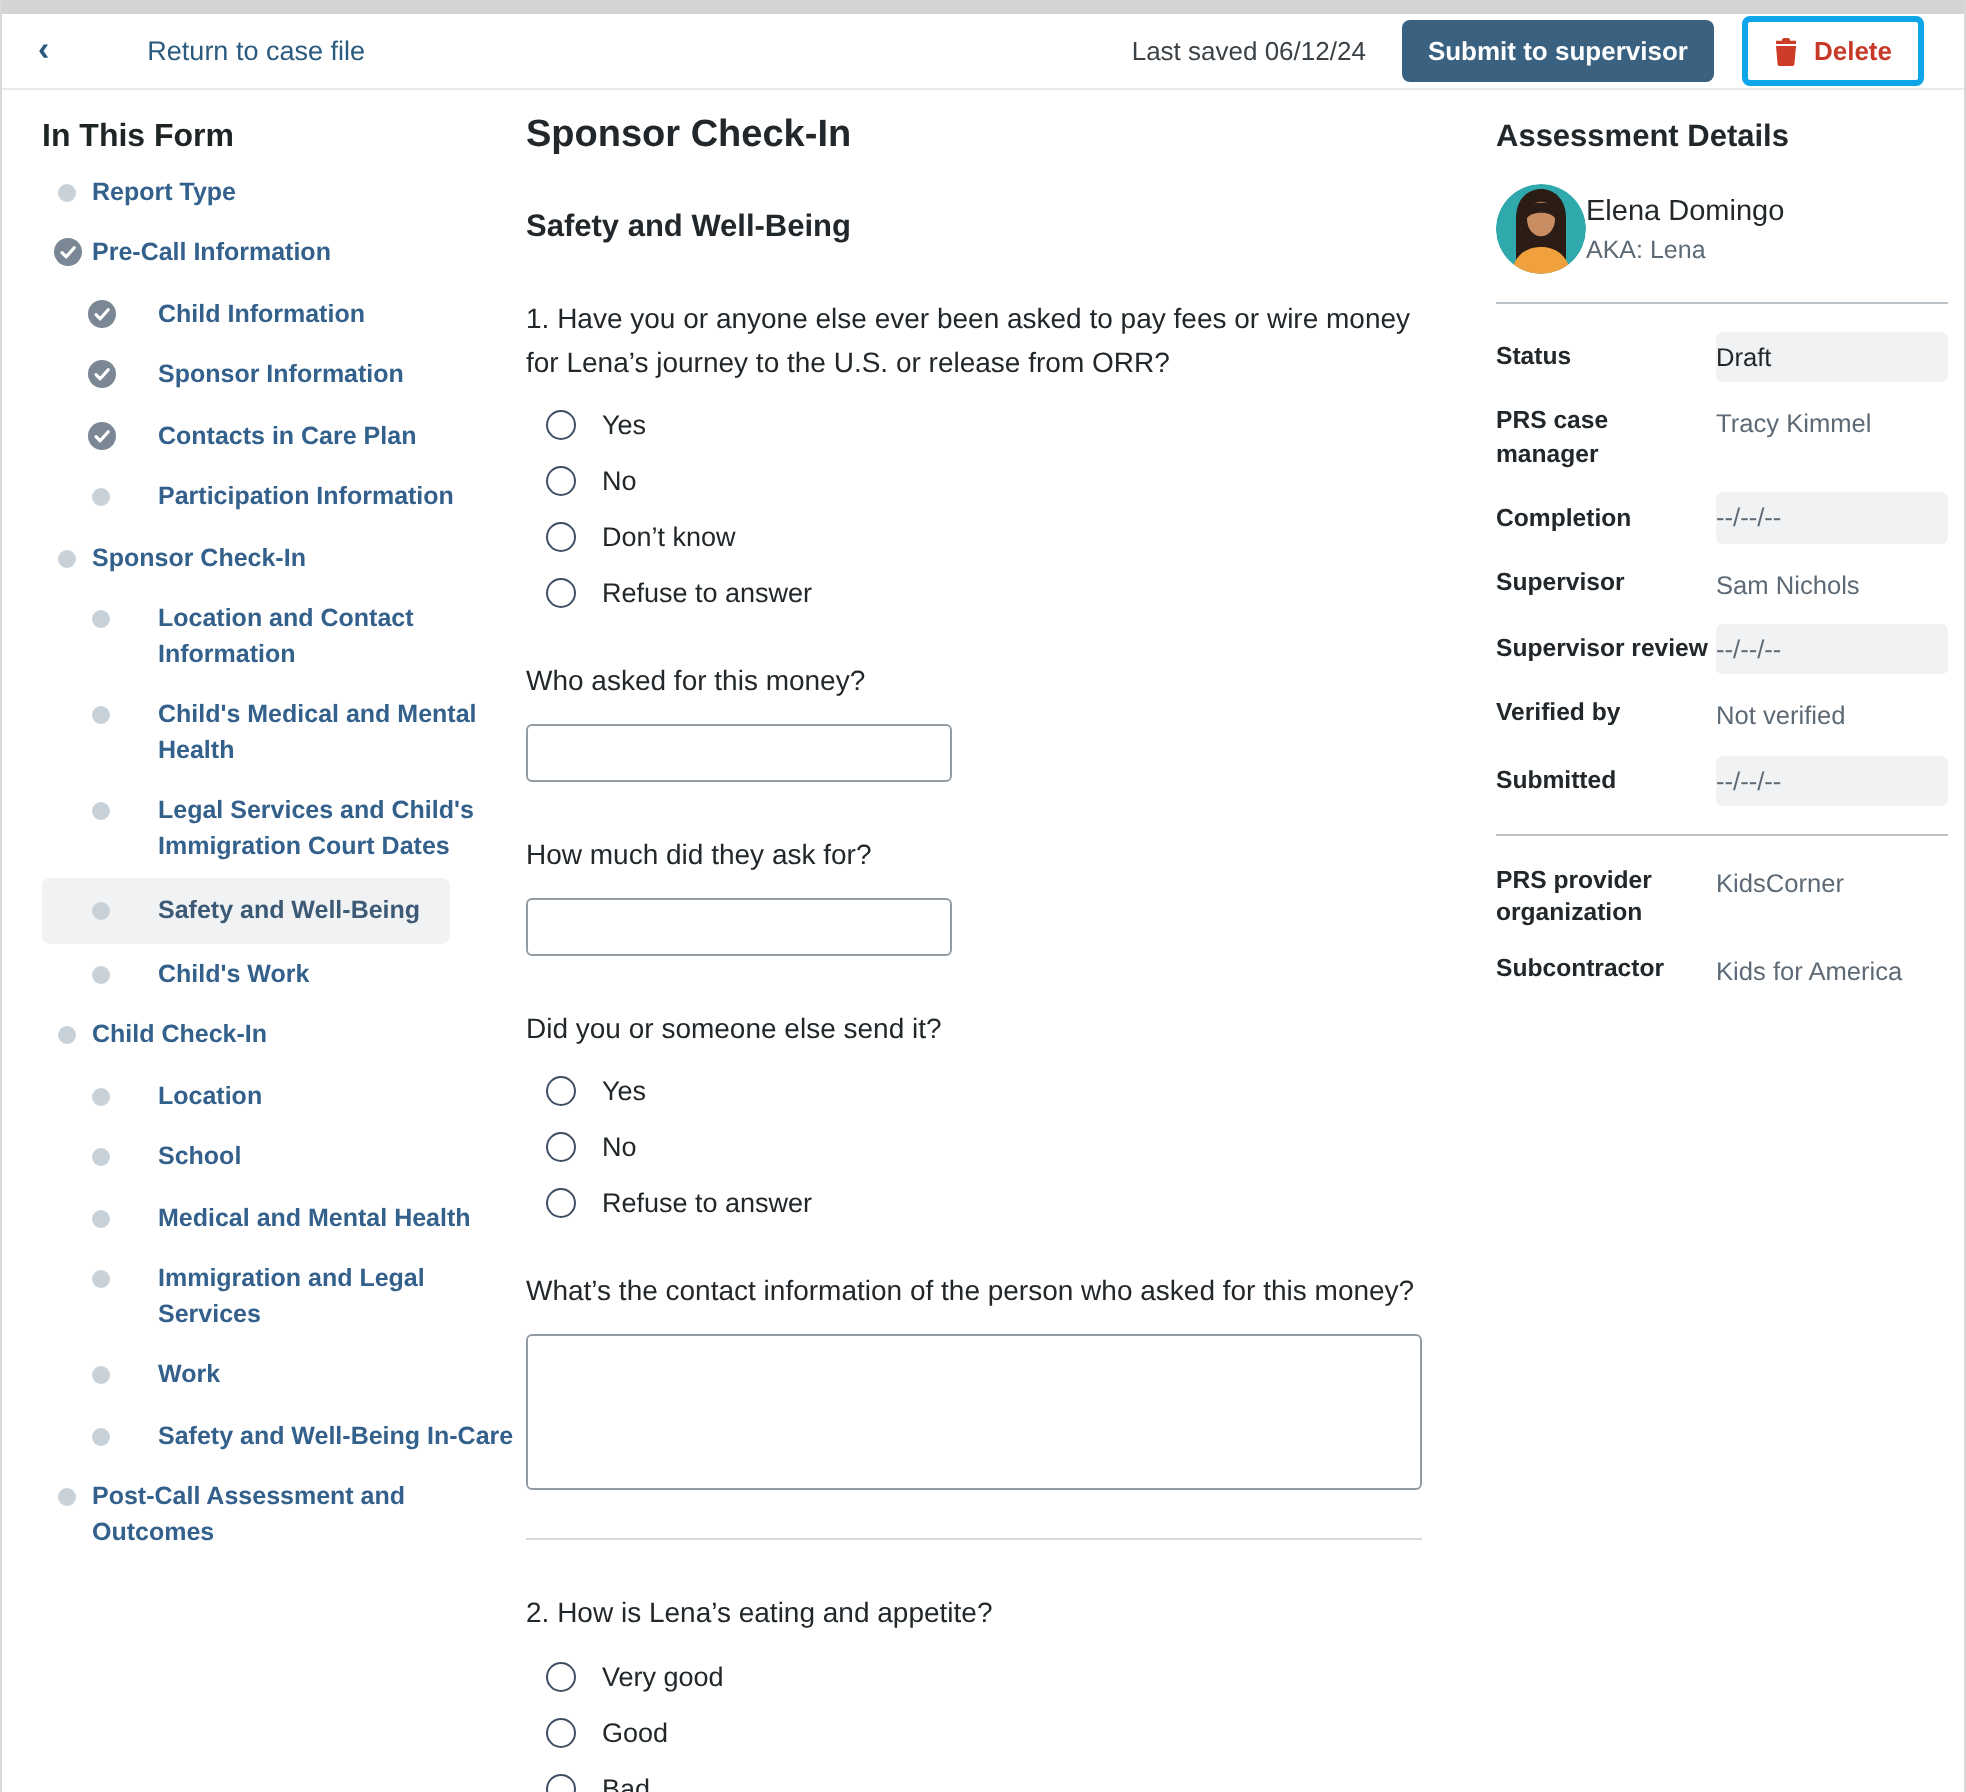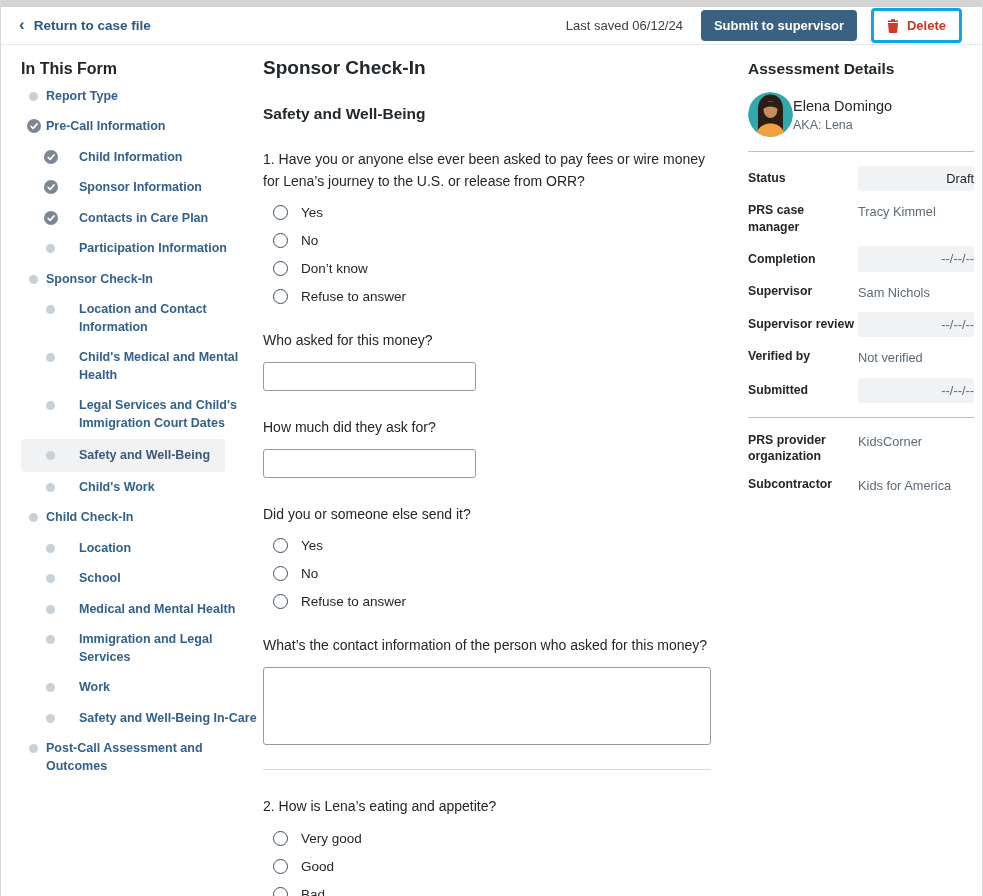--- a/index.html
+++ b/index.html
@@ -17,7 +17,7 @@
   }
   .back-link { display:flex; align-items:center; gap:9px; color:#2a5a7d; cursor:pointer; }
   .back-chevron { font-size:17px; font-weight:700; line-height:1; margin-top:-2px; }
-  .back-text { font-size:13.5px; font-weight:700; }
+  .back-text { font-size:13.5px; font-weight:400;margin-left:40px; }
   .header-right { display:flex; align-items:center; gap:14px; }
   .last-saved { font-size:13px; color:#3a4248; margin-right:4px; }
   .btn-submit {

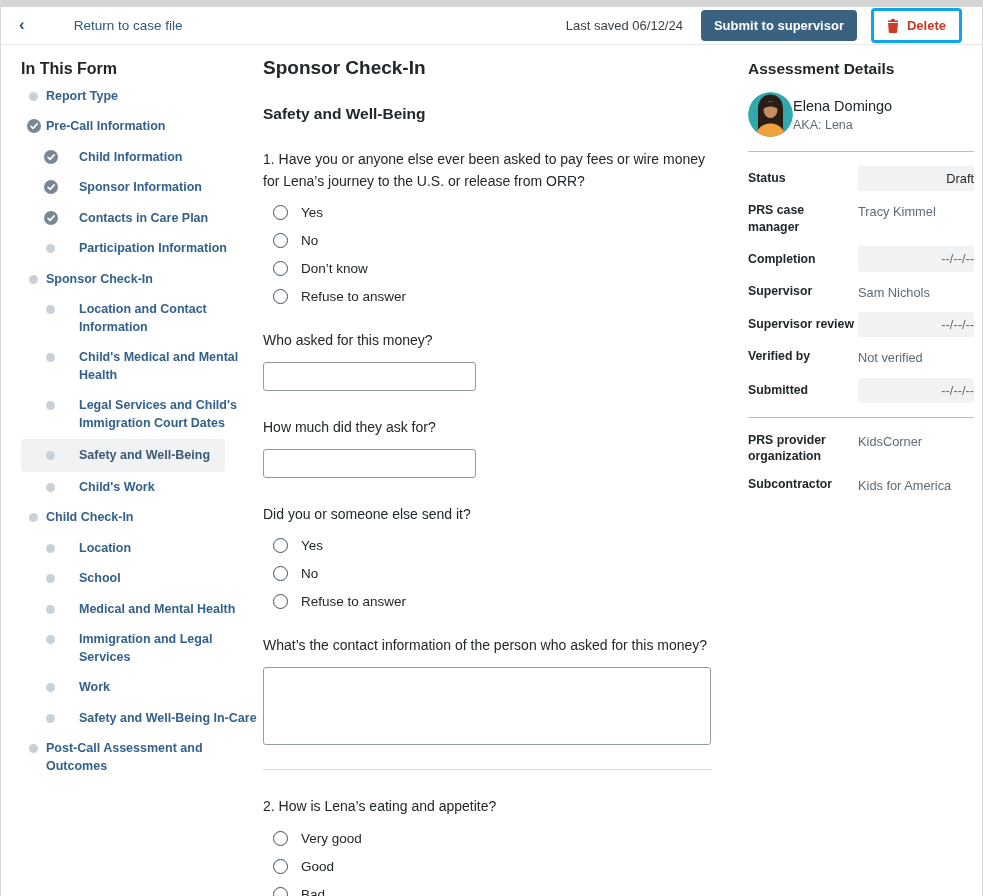--- a/index.html
+++ b/index.html
@@ -75,7 +75,7 @@
   .detail-label { font-size:12.3px; font-weight:700; color:#21272a; line-height:1.35; }
   .detail-value { font-size:12.8px; color:#5d6a75; line-height:1.35; padding-top:1px; }
   .detail-value.badge {
-    background:#f1f2f3; border-radius:3px; text-align:right; padding:4px 0; width:116px;
+    background:#f1f2f3; border-radius:3px; text-align:left; padding:4px 0; width:116px;
     justify-self:end;
   }
   .detail-value.badge.dark { color:#21272a; }

